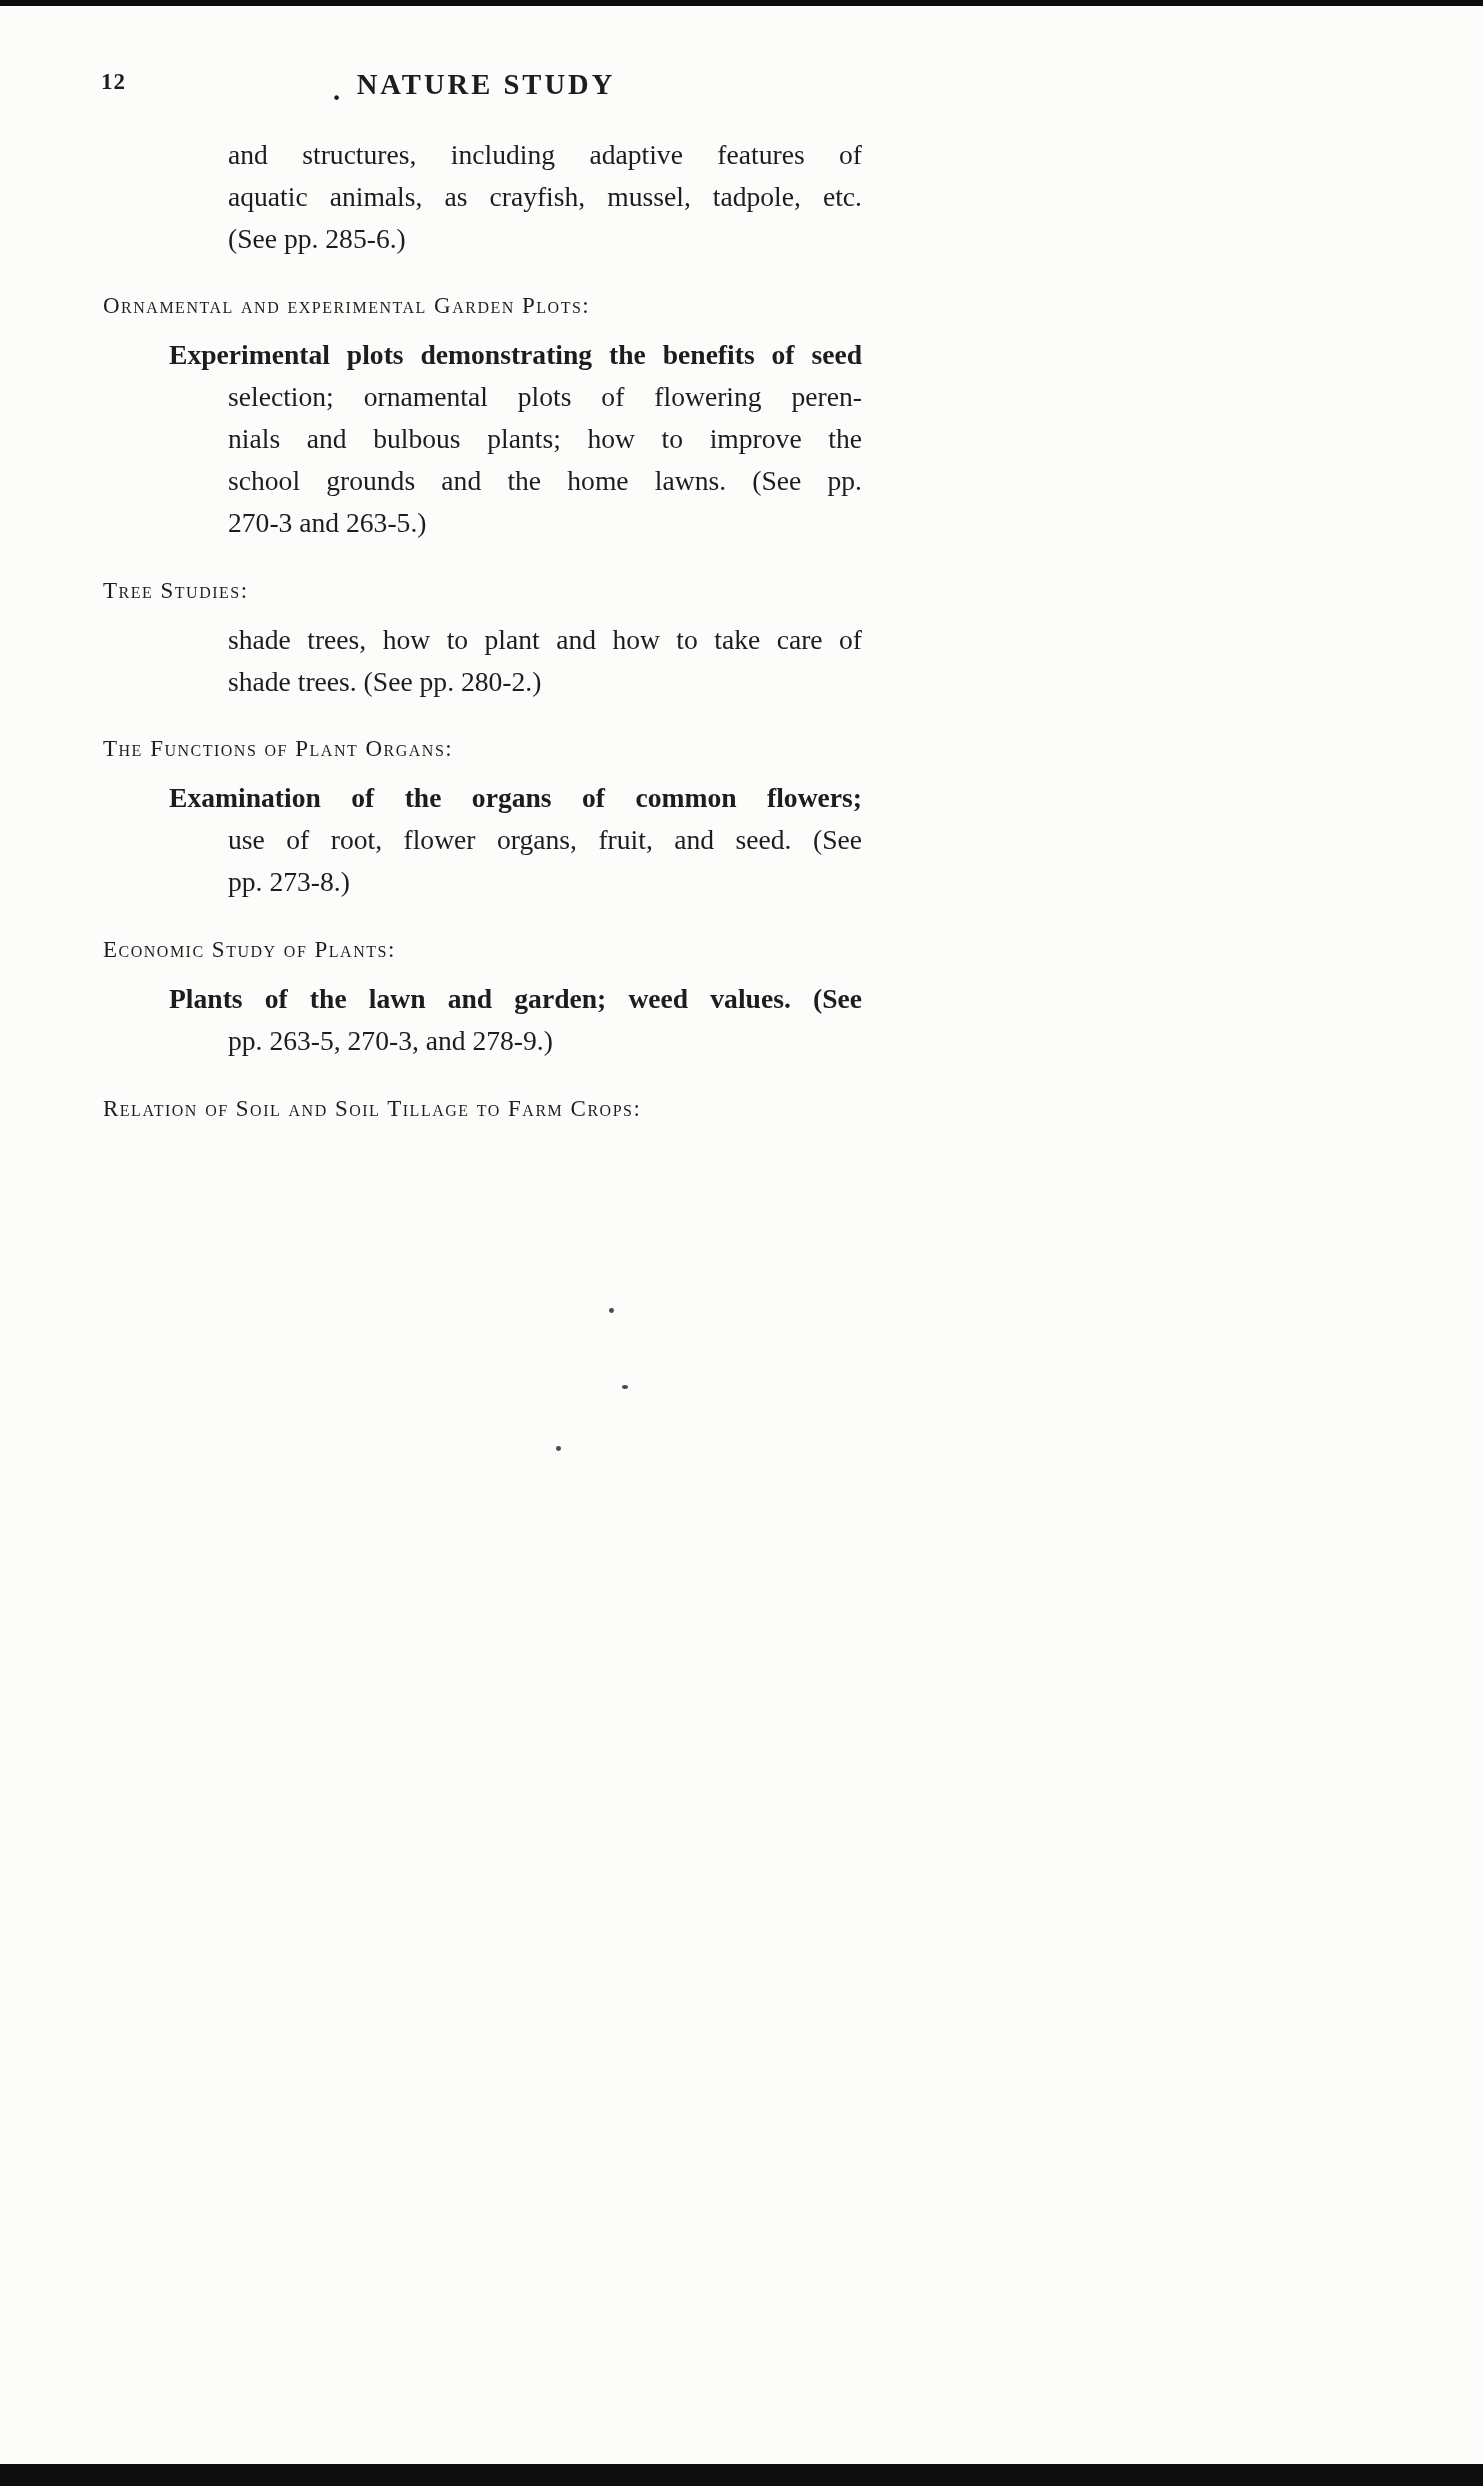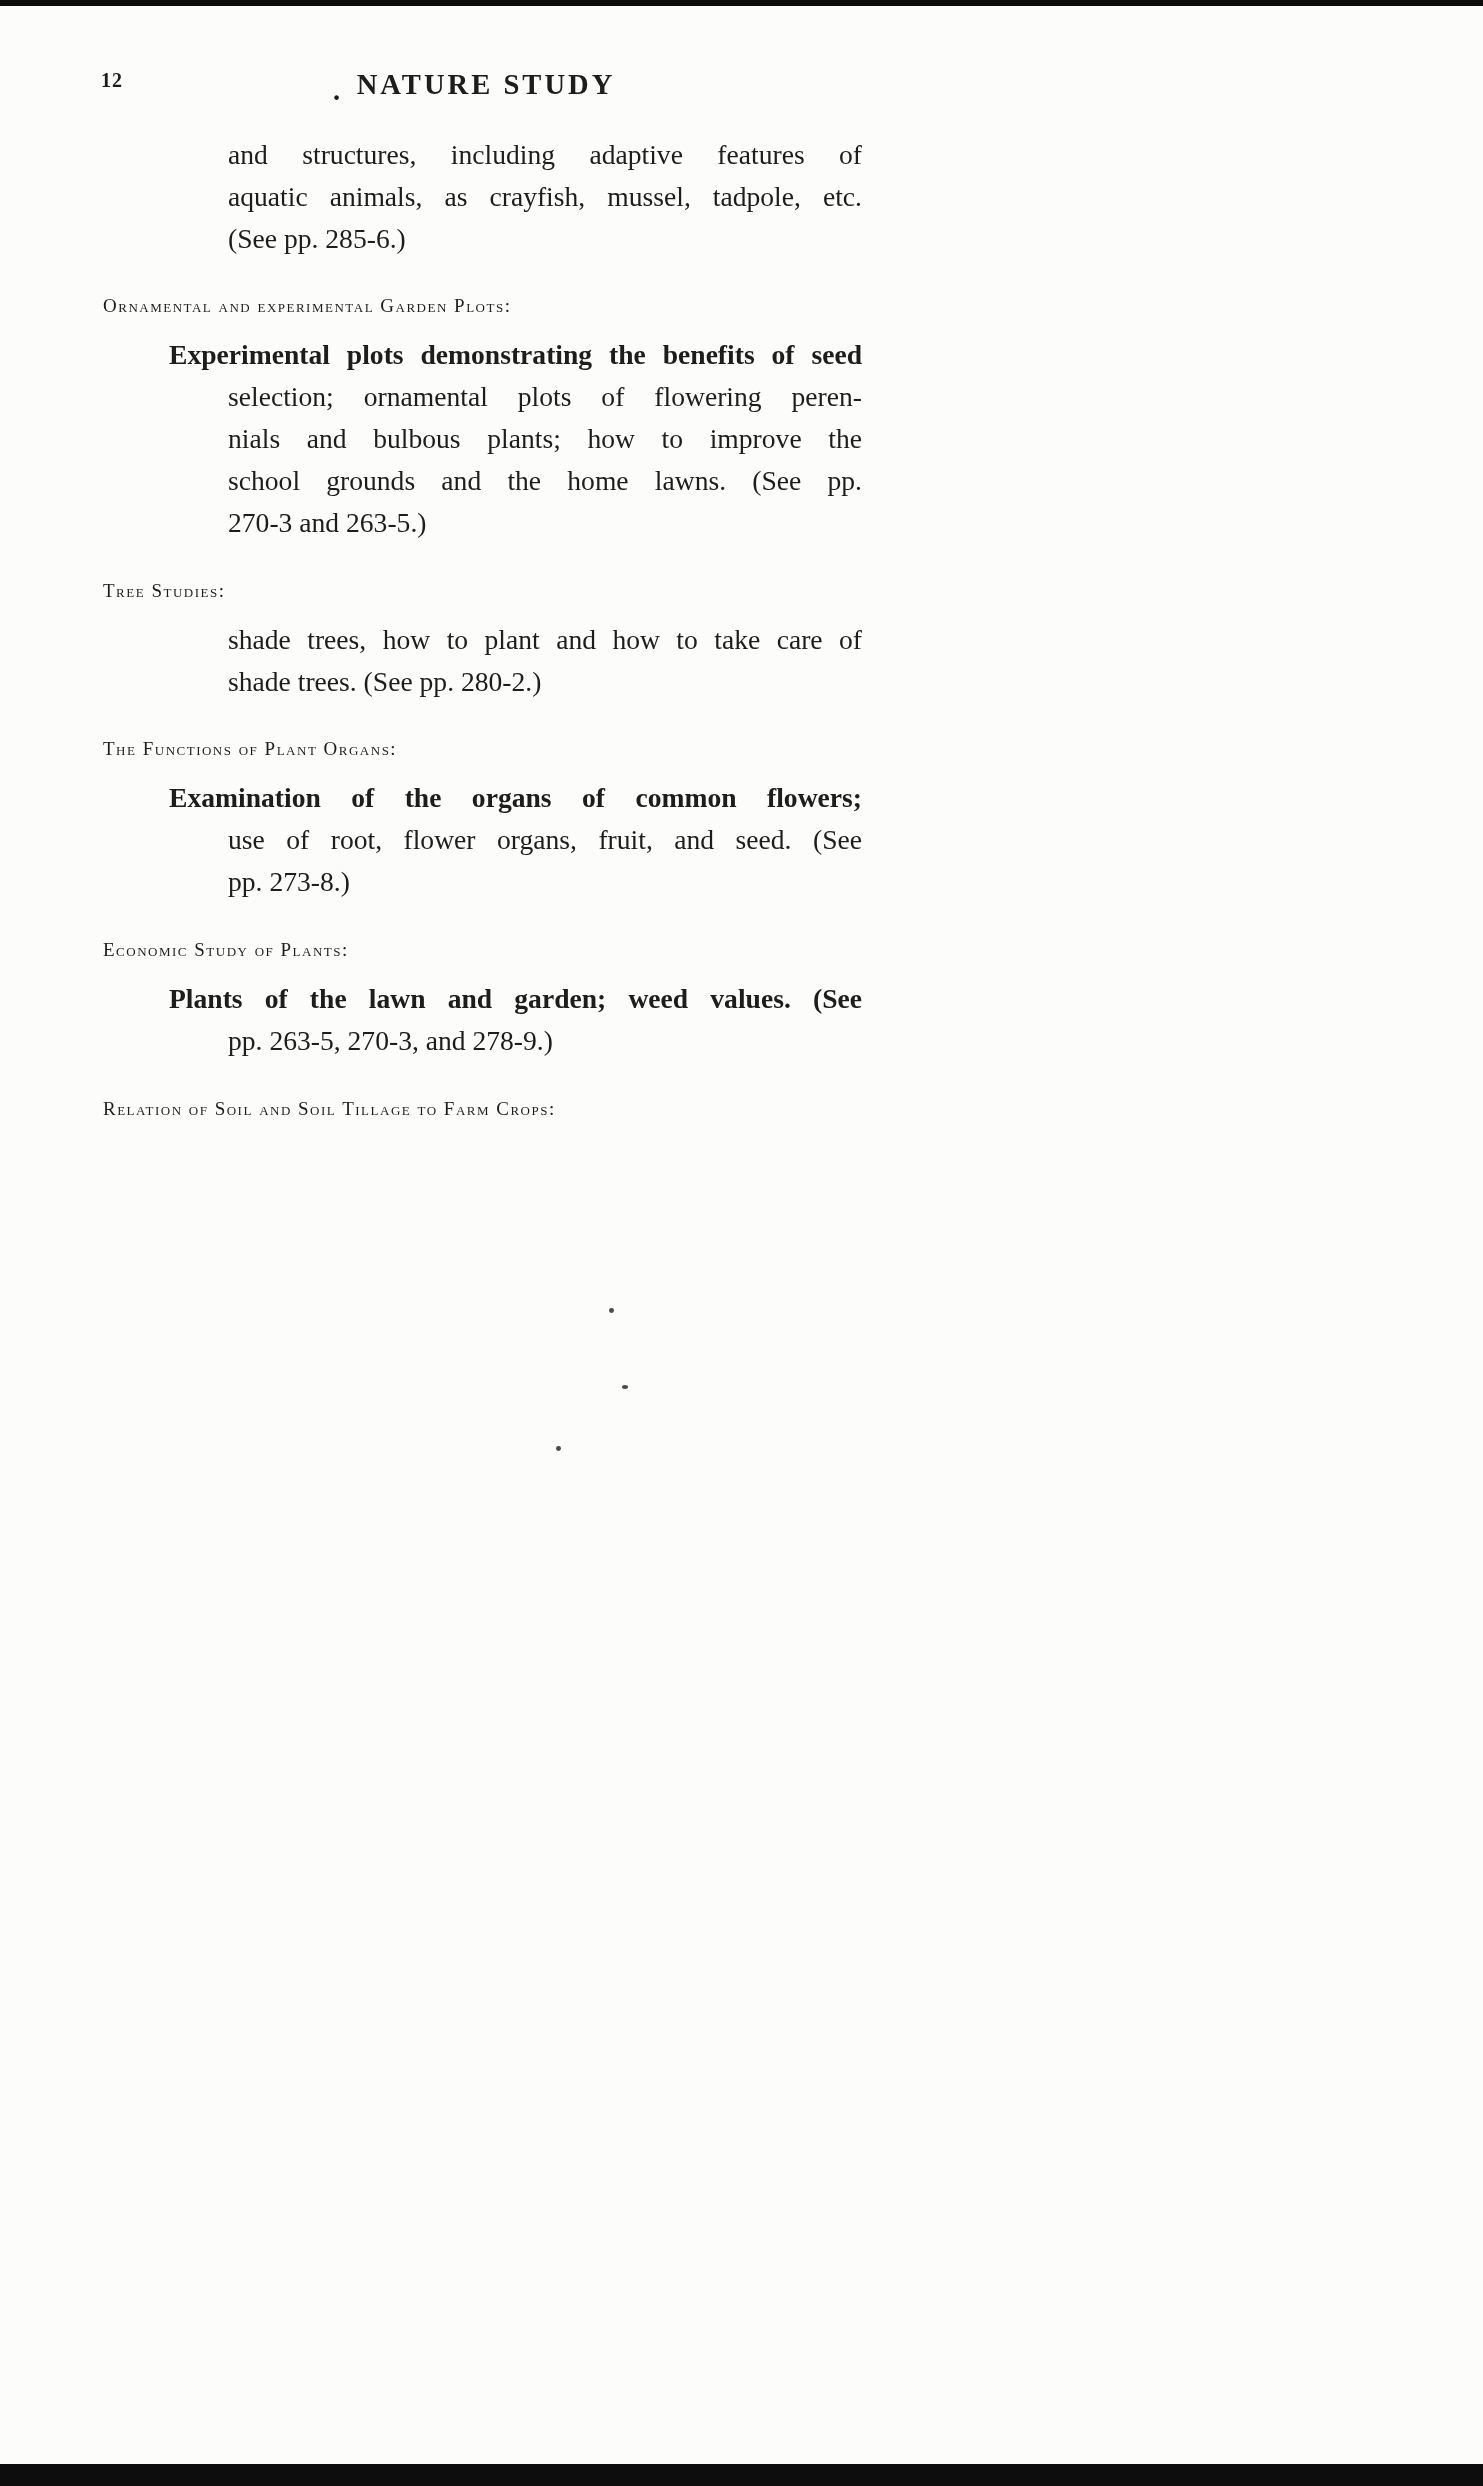--- a/index.html
+++ b/index.html
@@ -26,7 +26,7 @@
   .pagehead { position: relative; height: 43px; margin-bottom: 25.6px; }
   .pagenum {
     position: absolute; left: -2px; top: 3.9px;
-    font-size: 20px; font-weight: bold; letter-spacing: 1px;
+    font-size: 23px; font-weight: bold; letter-spacing: 1px;
   }
   .runhead {
     position: absolute; left: 50%; top: 3.9px; transform: translateX(-50%);

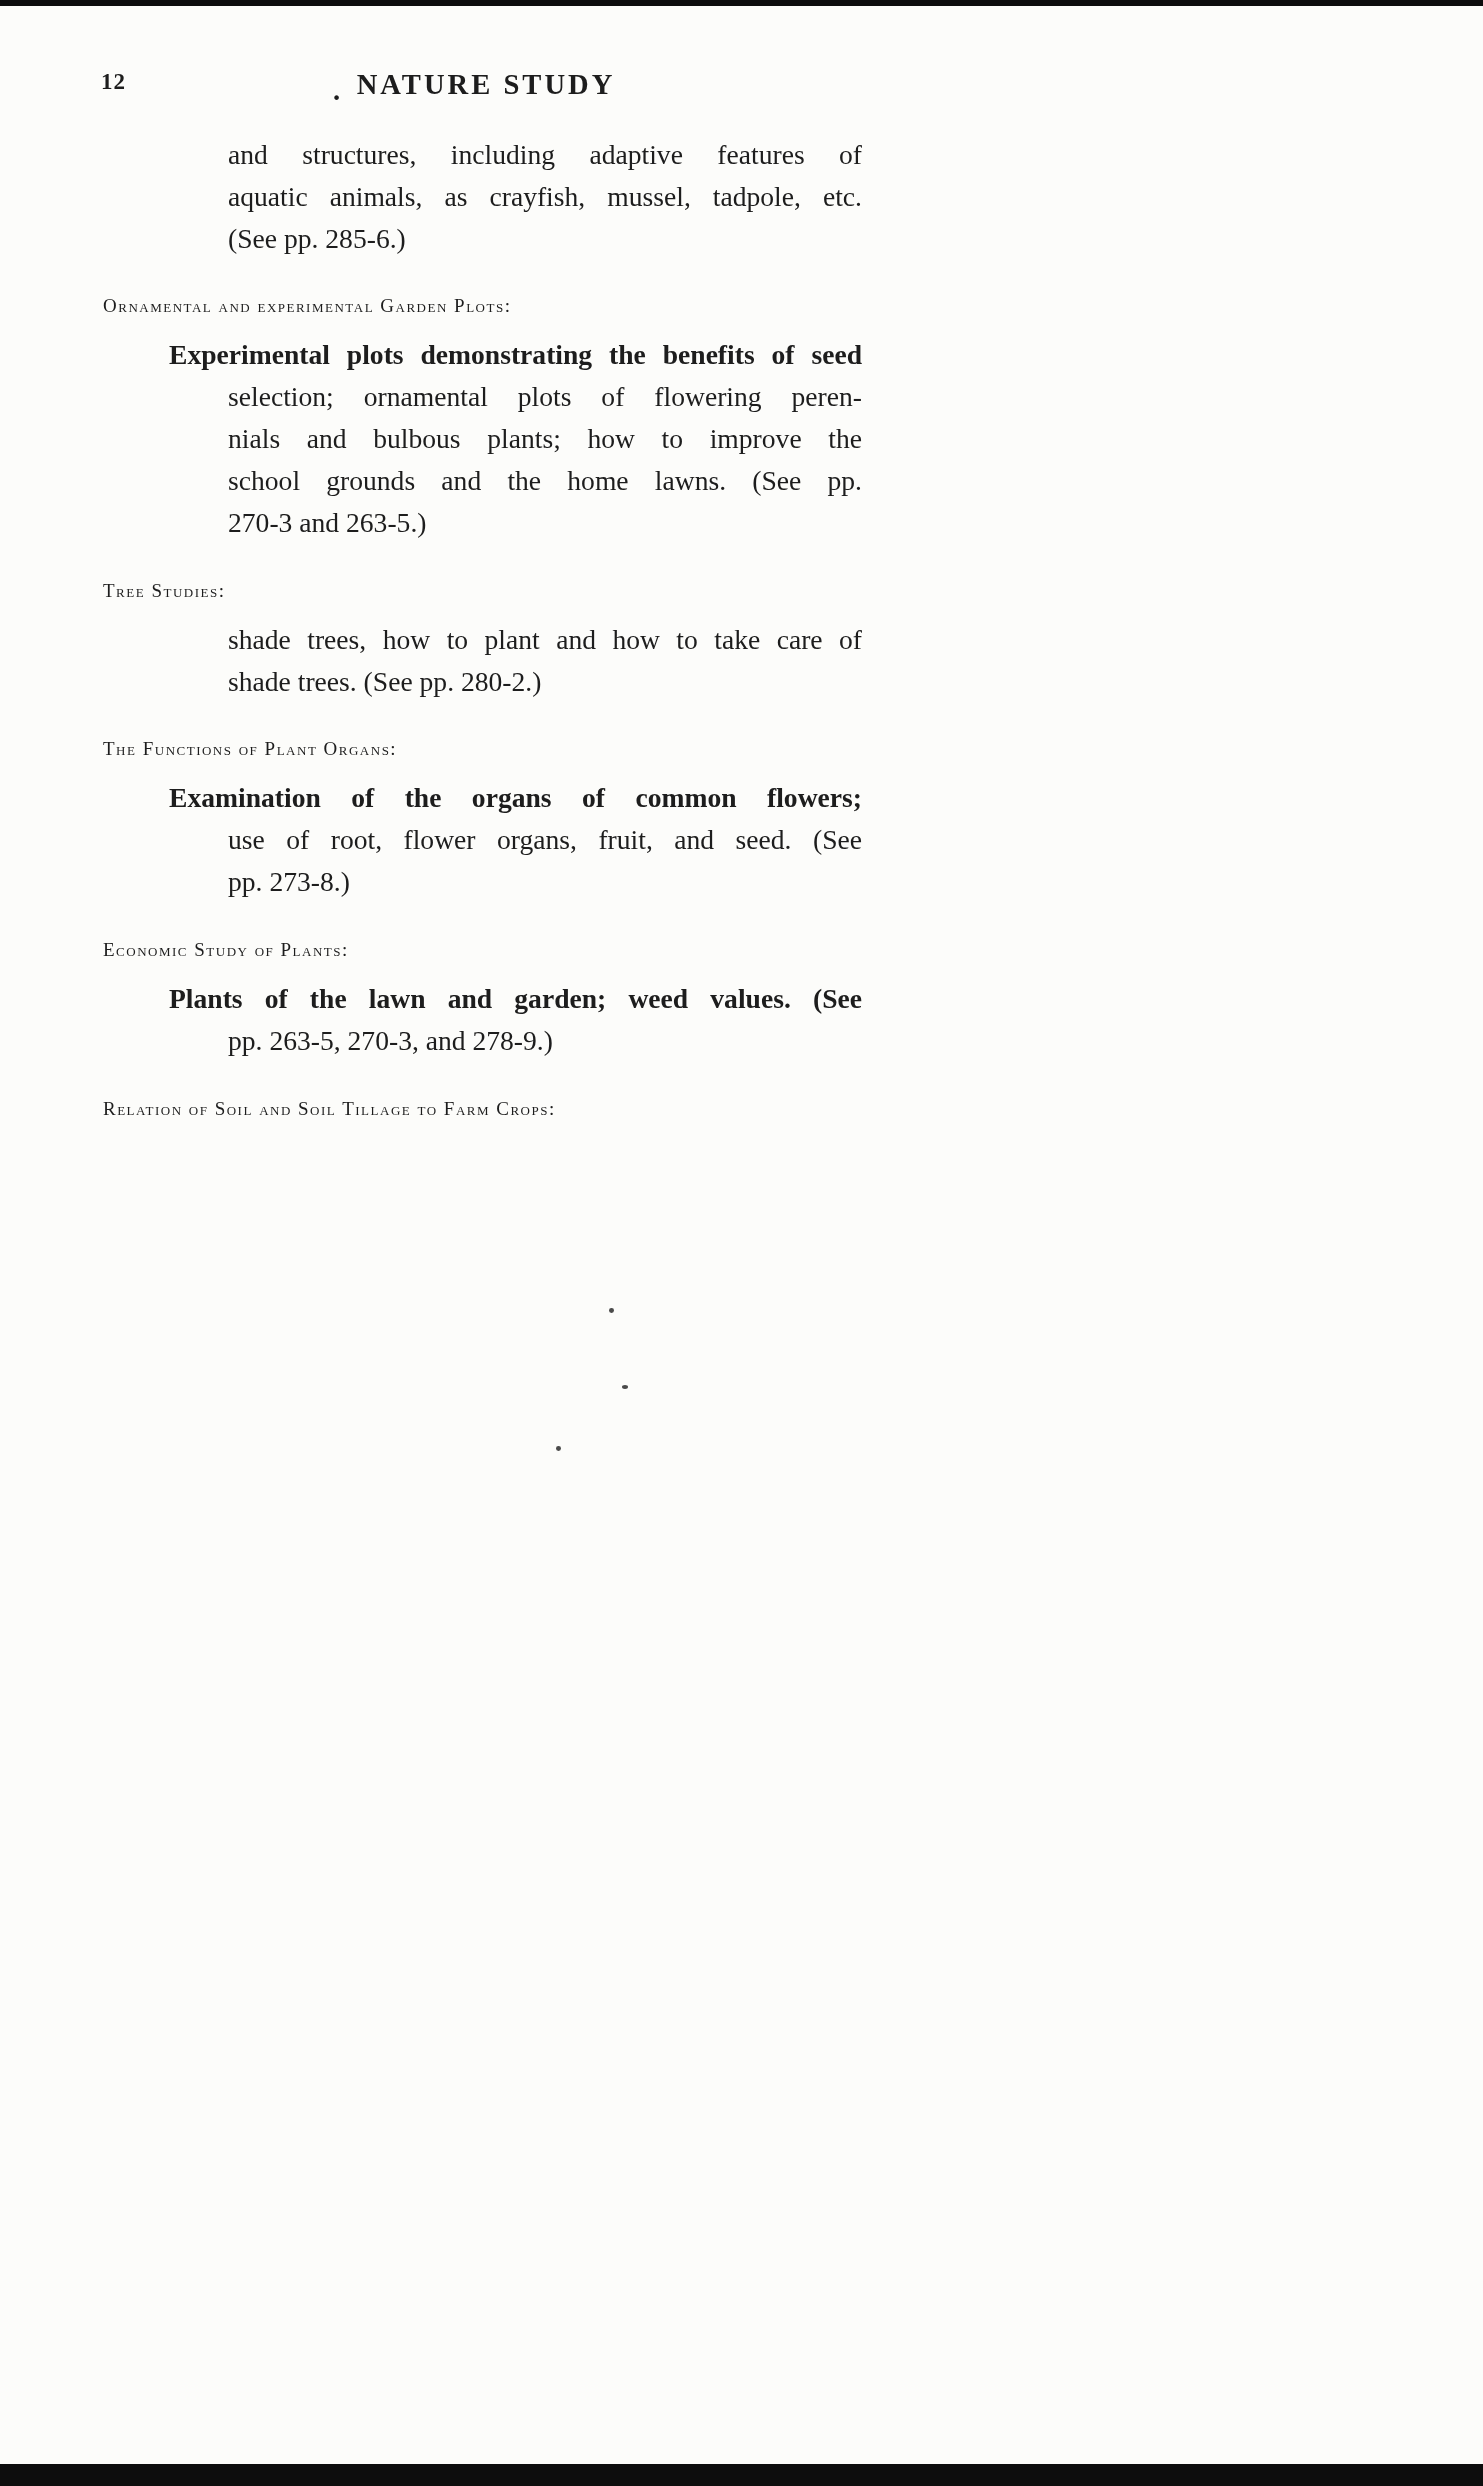--- a/index.html
+++ b/index.html
@@ -39,7 +39,7 @@
 
   .heading {
     margin: 25.6px 0 0 0;
-    font-size: 19px;
+    font-size: 23px;
     line-height: 42px;
     font-weight: 500;
     font-variant: small-caps;

